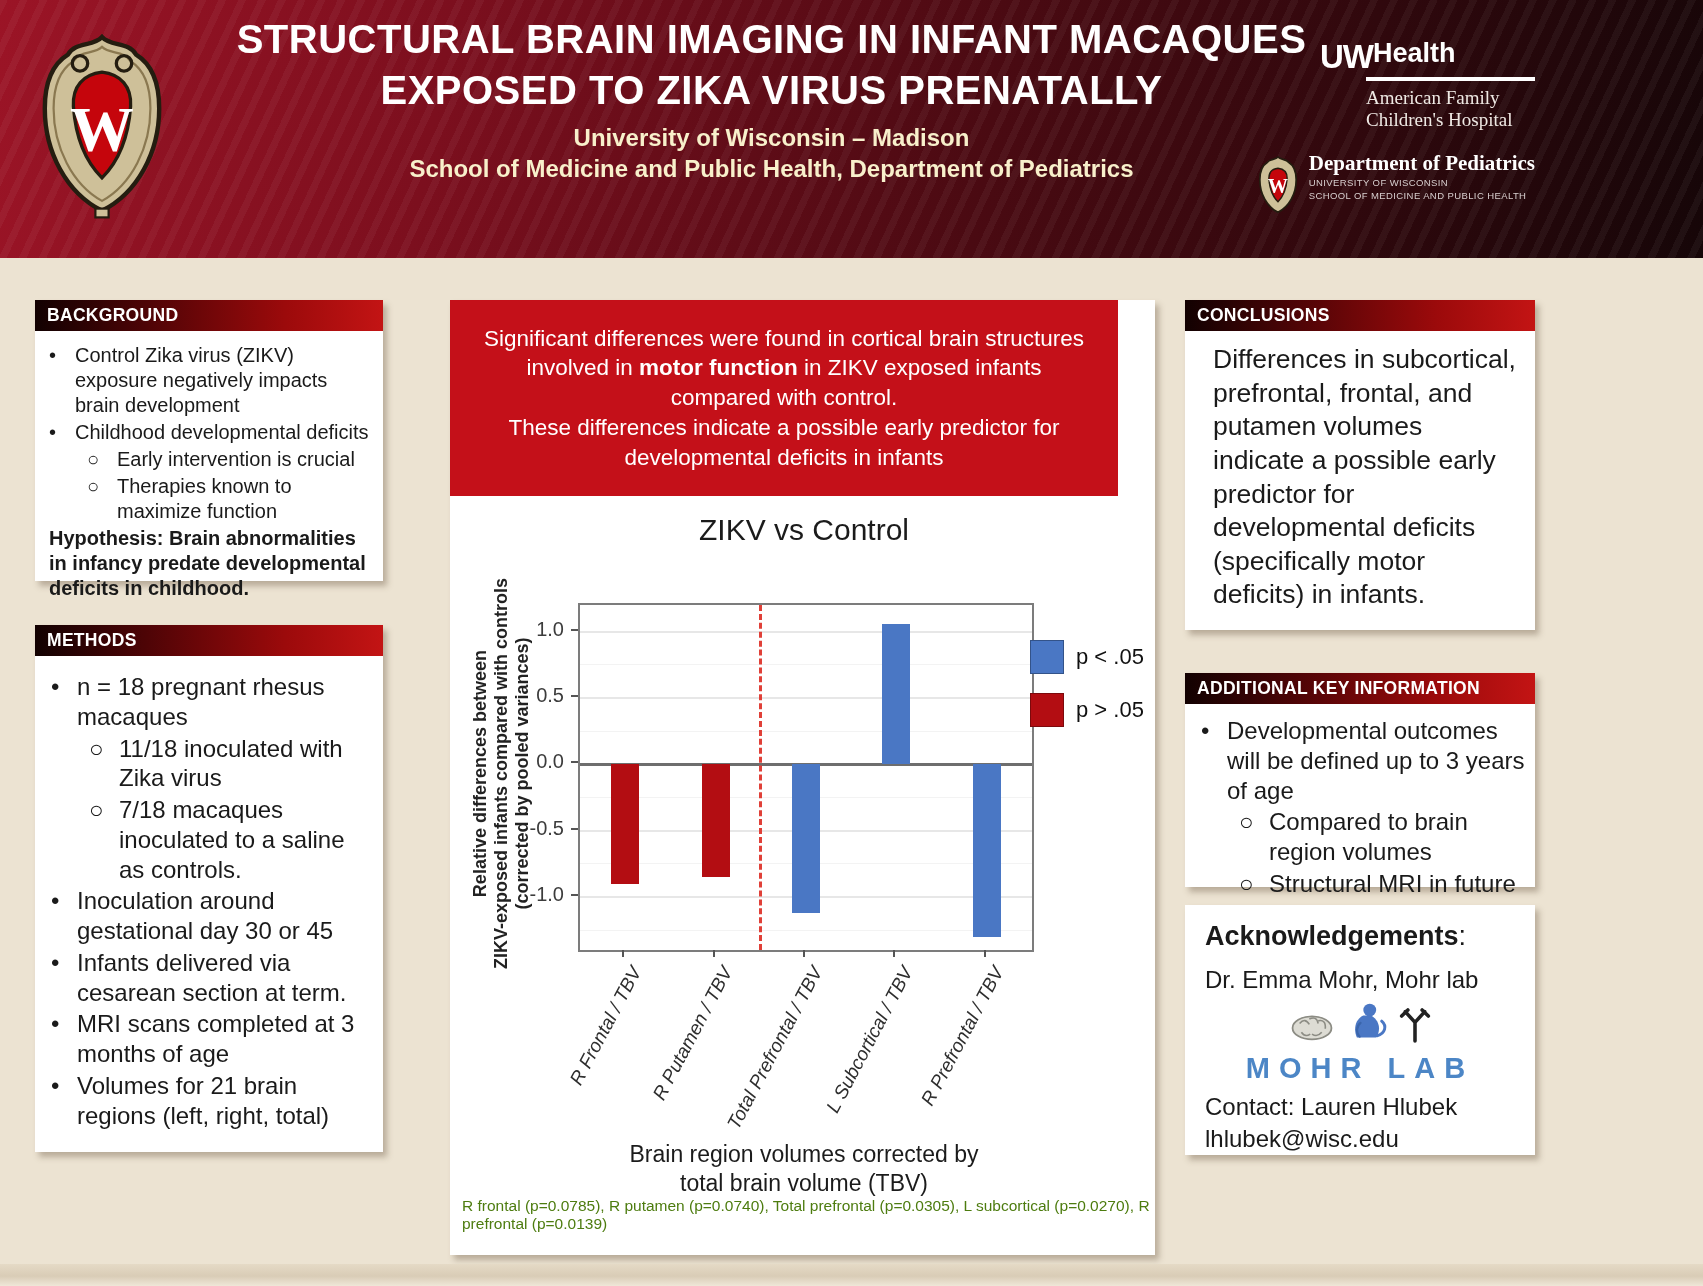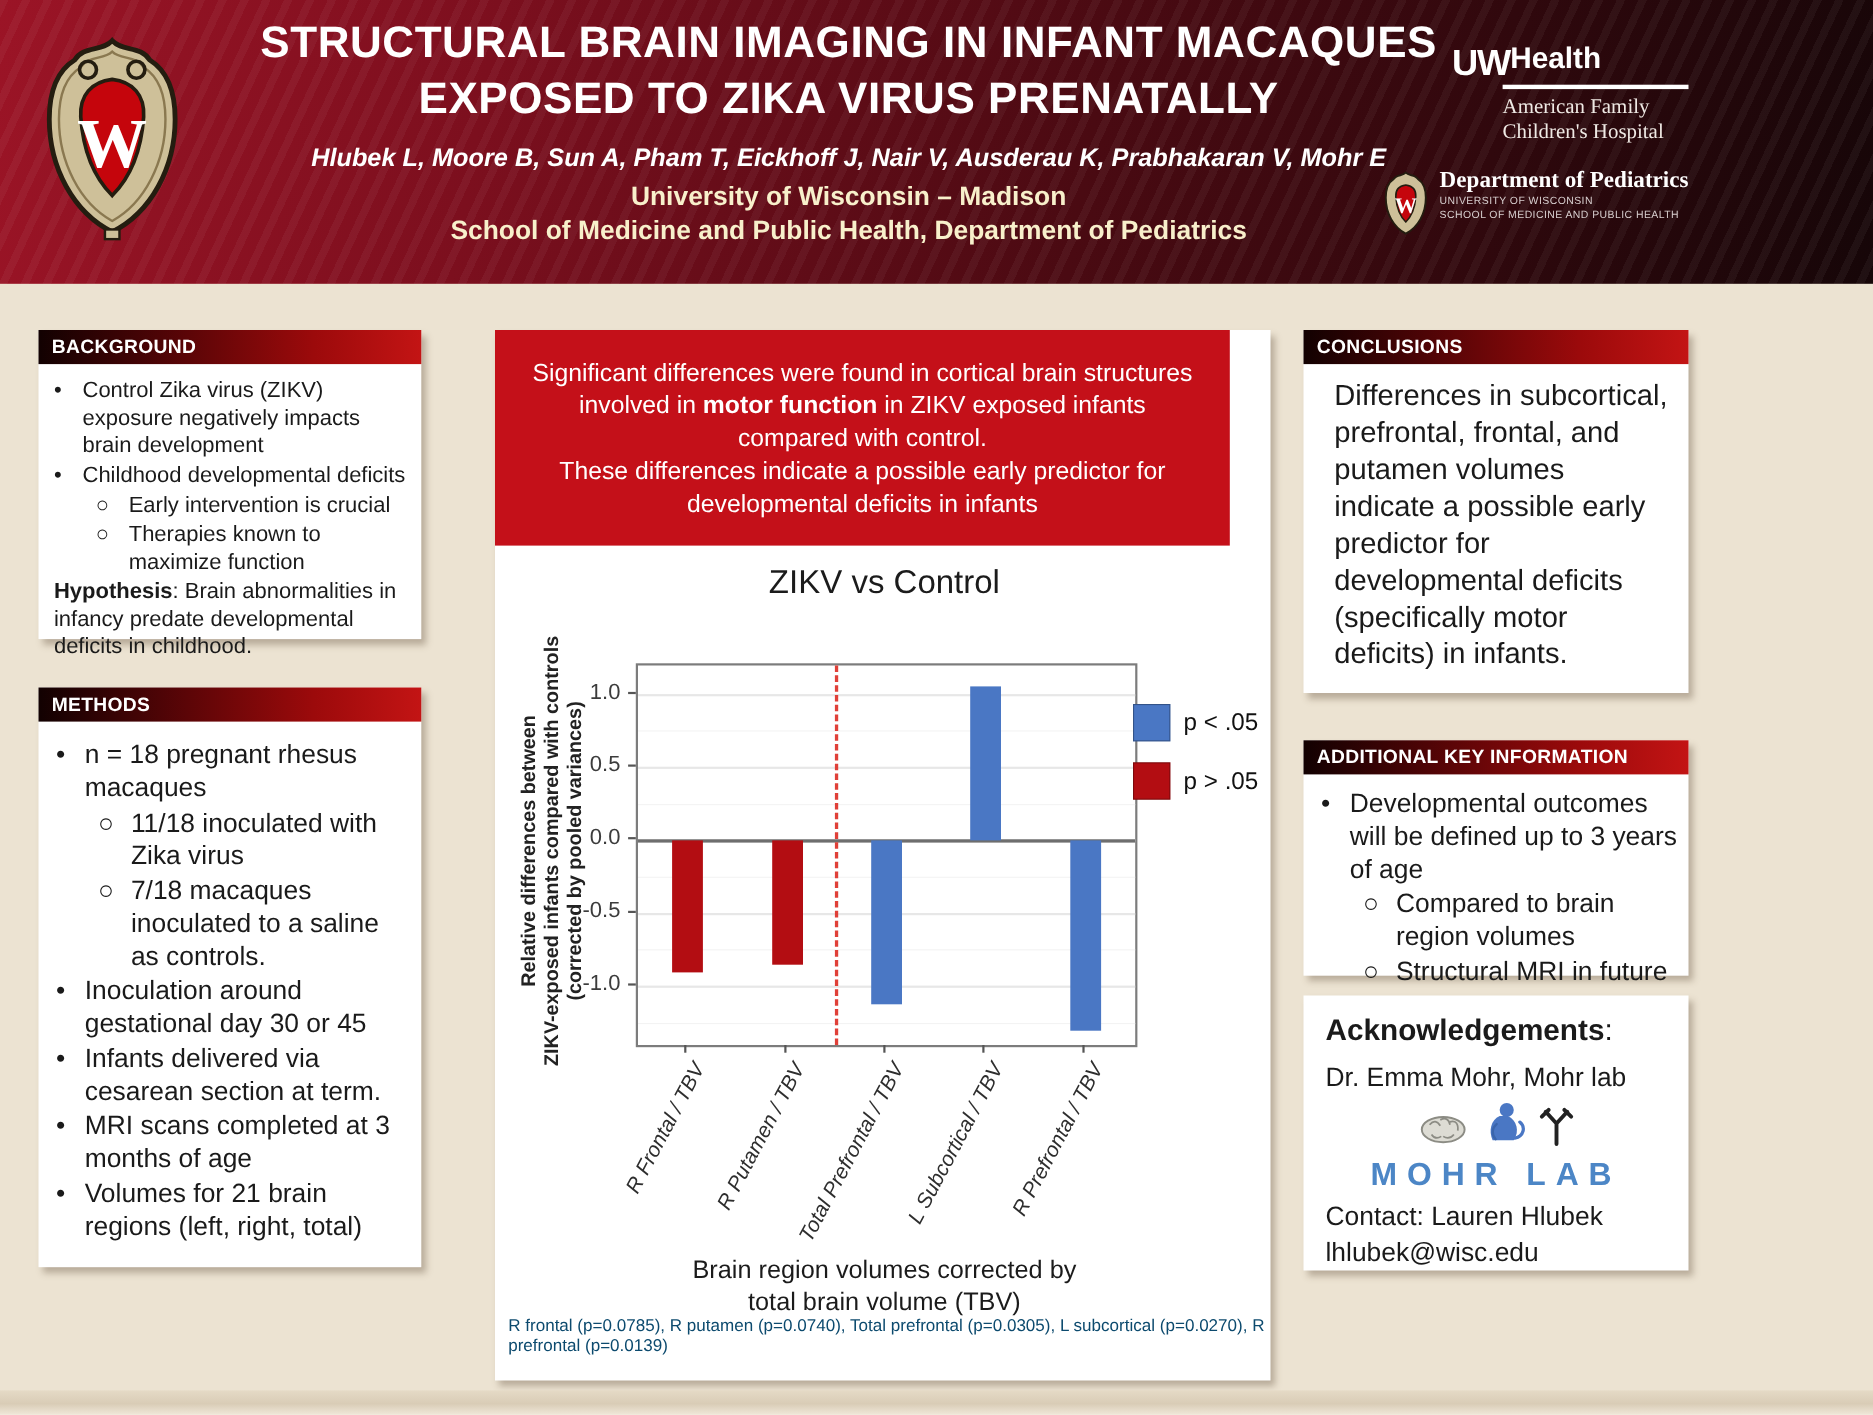--- a/index.html
+++ b/index.html
@@ -107,7 +107,6 @@
     <div class="title-wrap">
       <div class="title-line">STRUCTURAL BRAIN IMAGING IN INFANT MACAQUES</div>
       <div class="title-line">EXPOSED TO ZIKA VIRUS PRENATALLY</div>
-      <div class="authors">Hlubek L, Moore B, Sun A, Pham T, Eickhoff J, Nair V, Ausderau K, Prabhakaran V, Mohr E</div>
       <div class="affil">University of Wisconsin – Madison</div>
       <div class="affil2">School of Medicine and Public Health, Department of Pediatrics</div>
     </div>

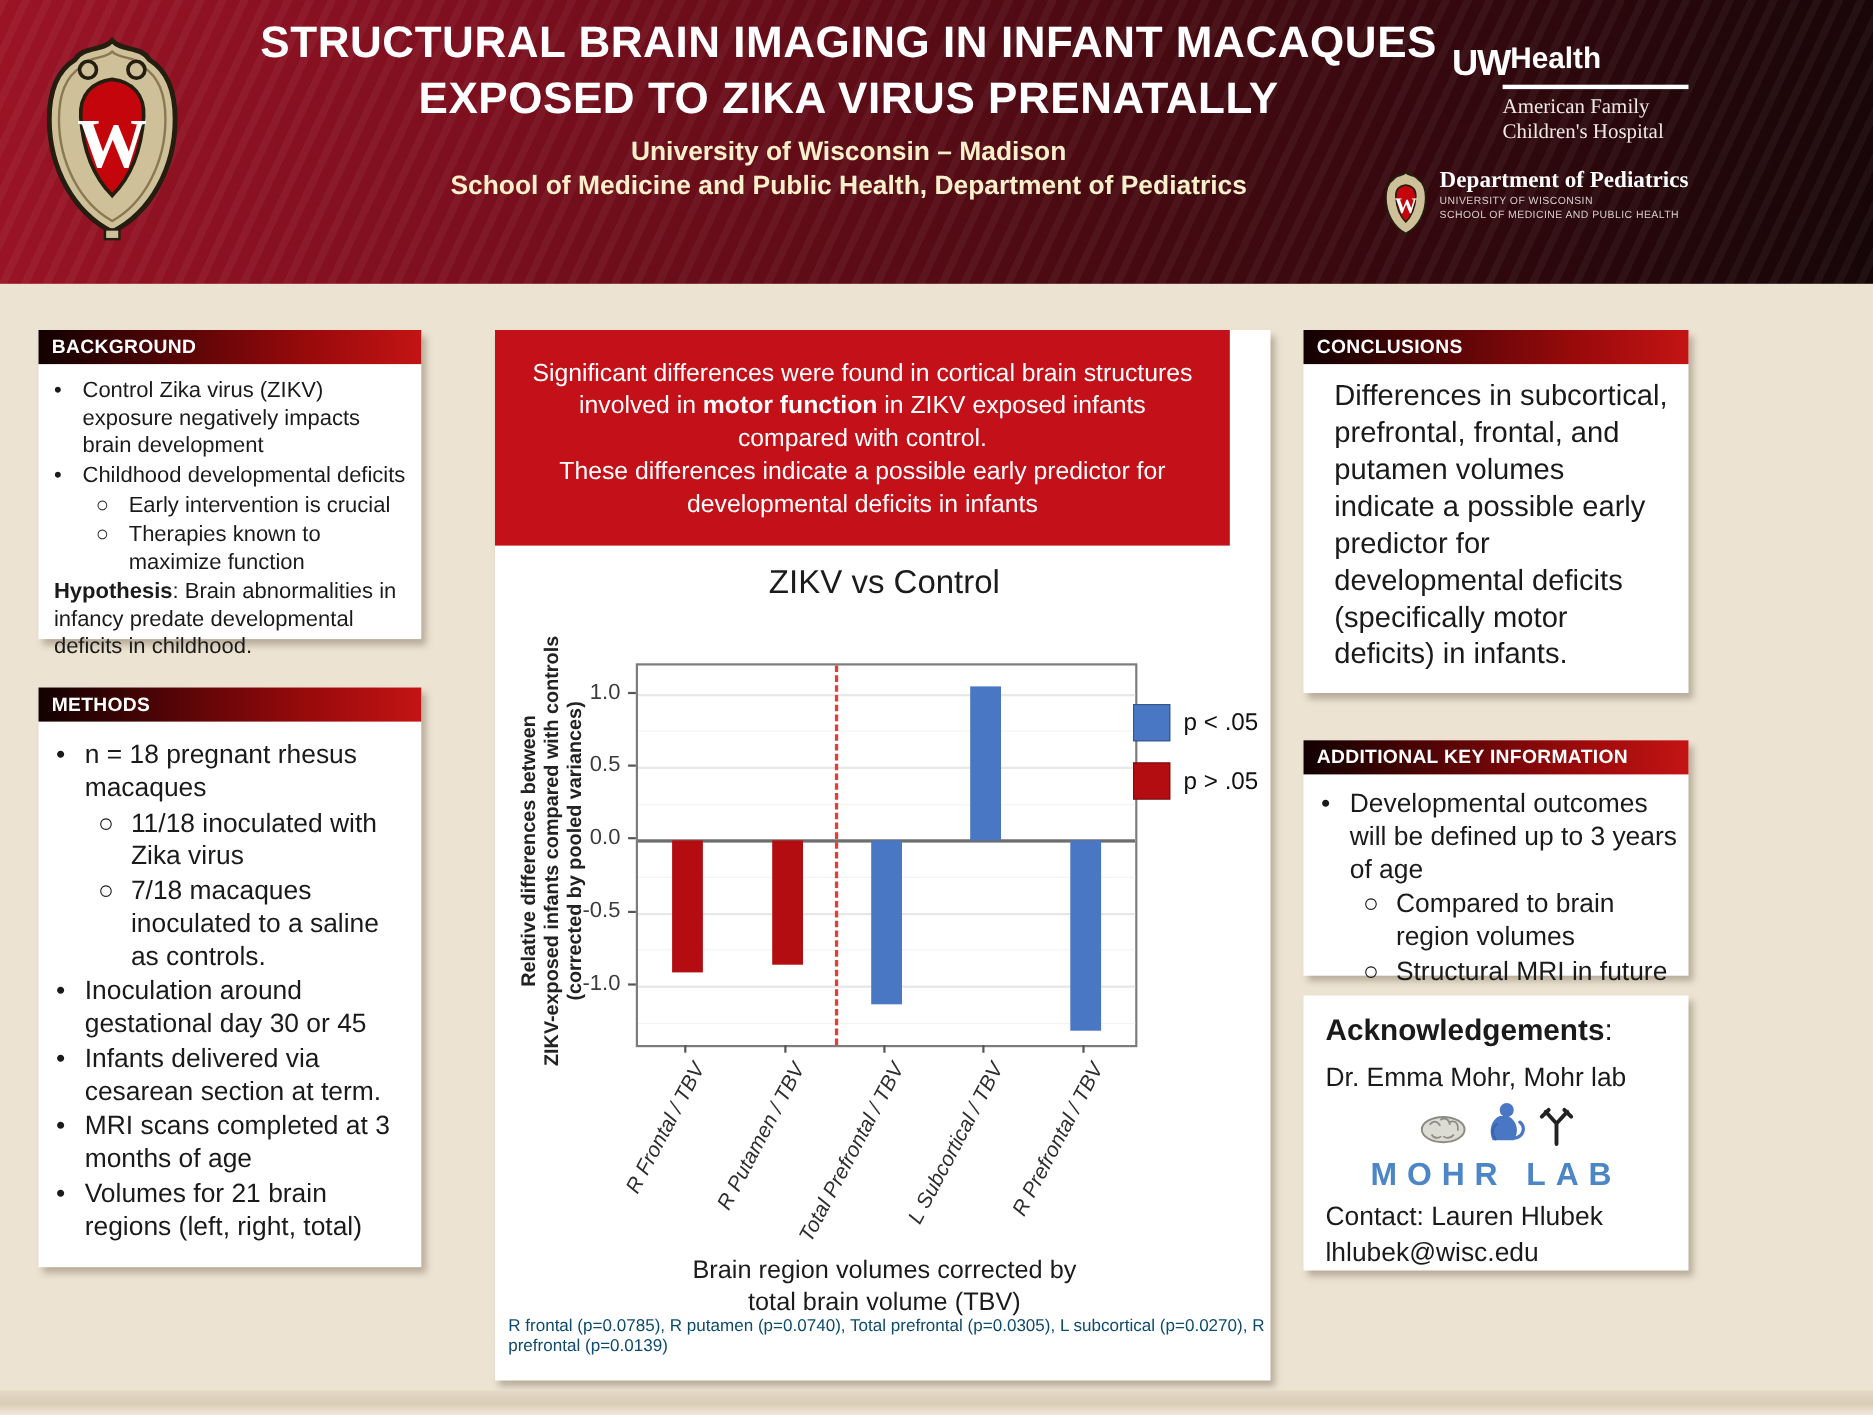--- a/index.html
+++ b/index.html
@@ -42,7 +42,7 @@
   .l2 .marker{width:30px;padding-left:2px;}
   .s20{font-size:20px;line-height:1.25;padding:10px 12px 0 10px;}
   .s24{font-size:24px;line-height:1.24;padding:14px 8px 0 12px;}
-  .hypo{margin-top:1px;padding-left:4px;}
+  .hypo{margin-top:1px;padding-left:4px;font-weight:bold;}
 
   
   #panel{left:450px;top:300px;width:705px;height:955px;}

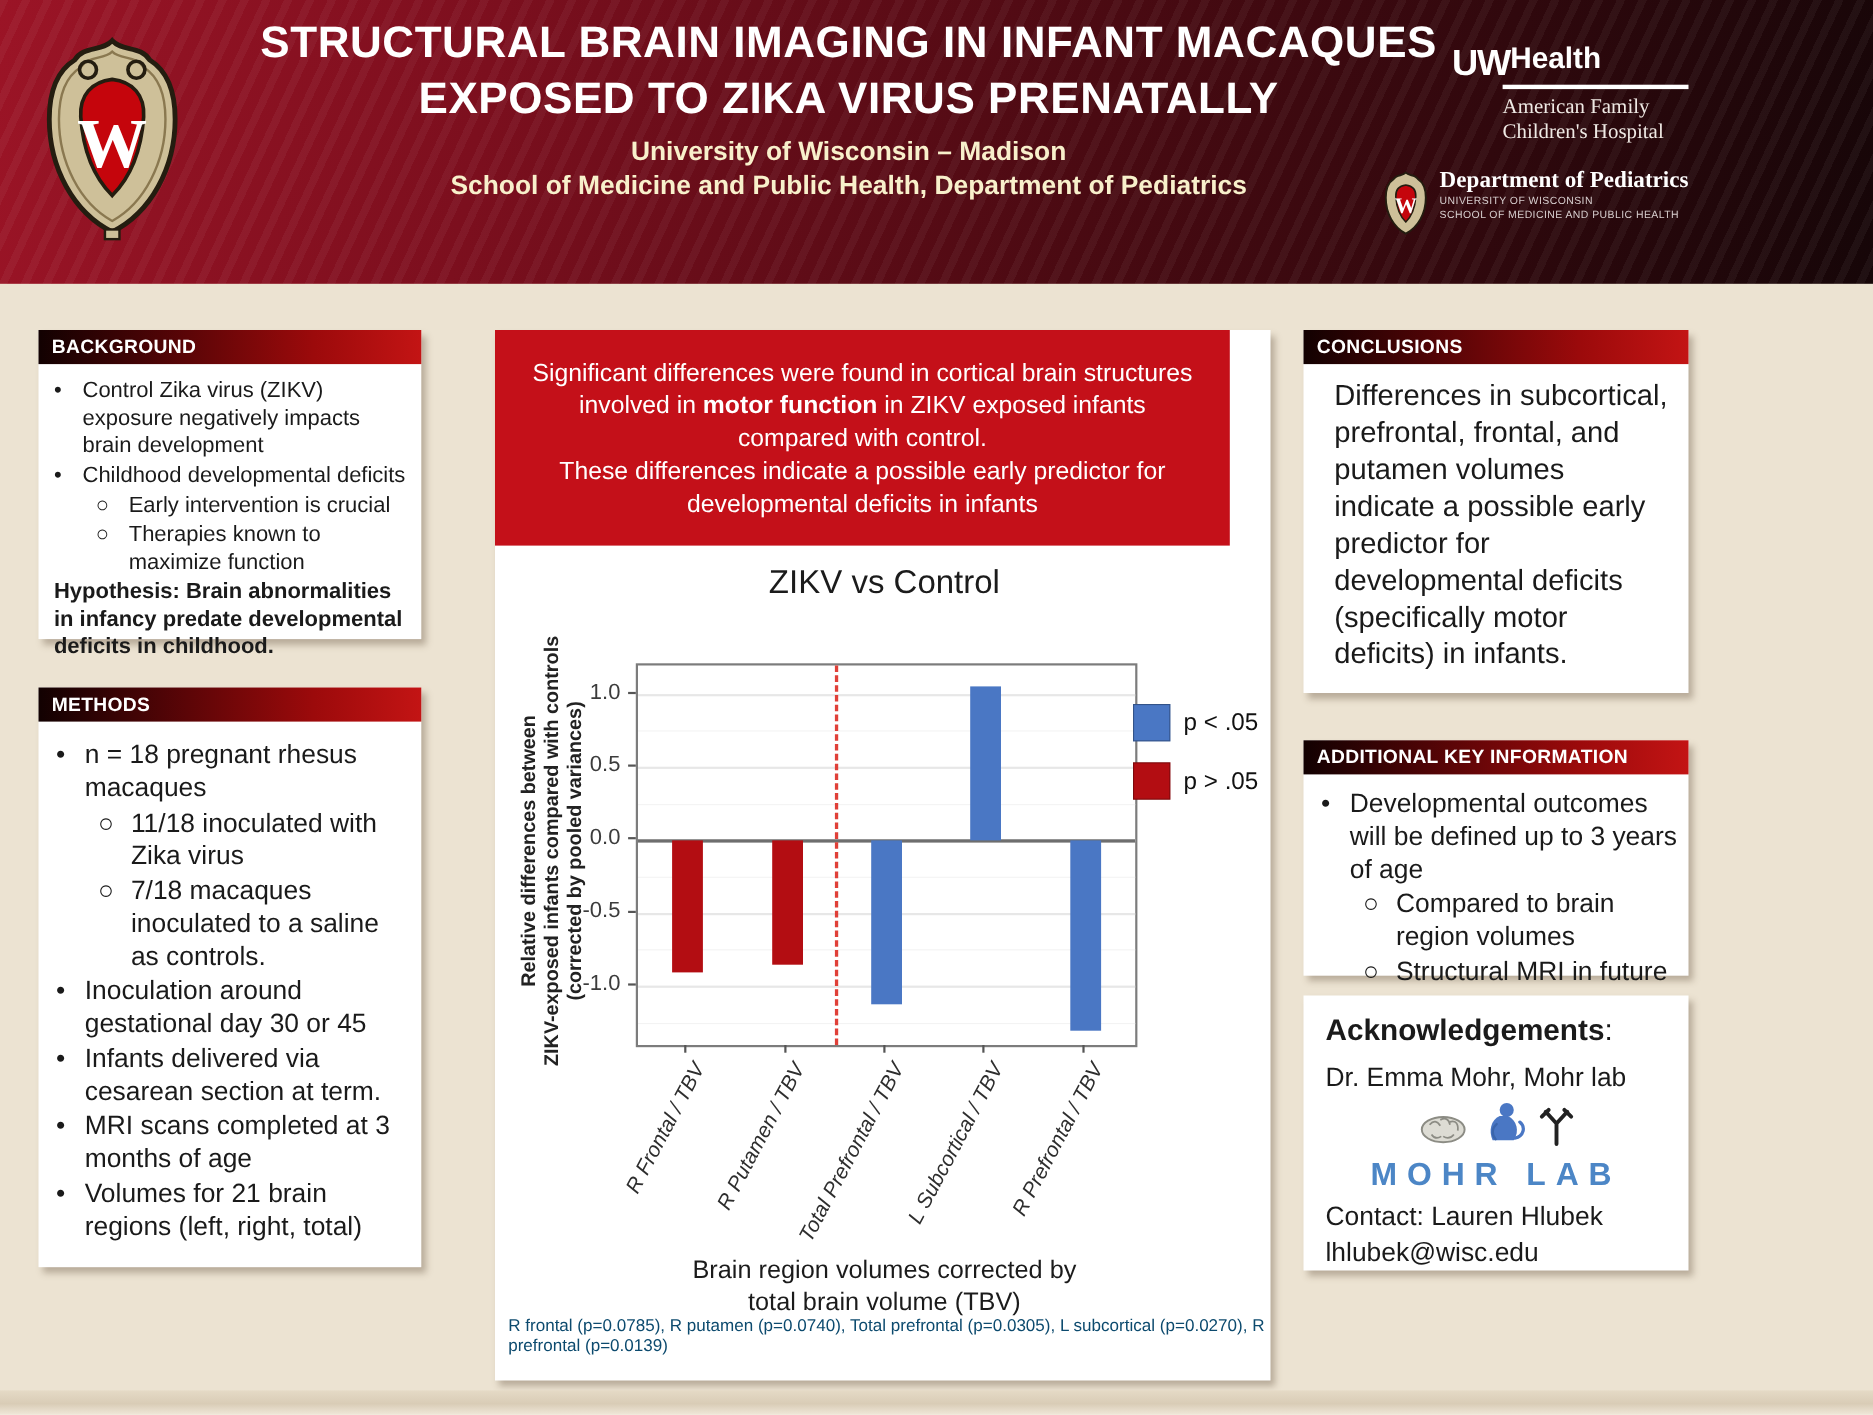--- a/index.html
+++ b/index.html
@@ -49,7 +49,7 @@
   #redbox{position:absolute;left:0;top:0;width:668px;height:196px;background:#c41019;color:#fff;
     display:flex;flex-direction:column;justify-content:center;text-align:center;
     font-size:22.5px;line-height:1.32;padding:0 26px;box-sizing:border-box;}
-  #caption{position:absolute;left:12px;bottom:22px;font-size:15.5px;color:#0c4a6e;}
+  #caption{position:absolute;left:12px;bottom:22px;font-size:15.5px;color:#4d7c0f;}
 
   
   #chart{position:absolute;left:0;top:195px;width:705px;height:735px;}

